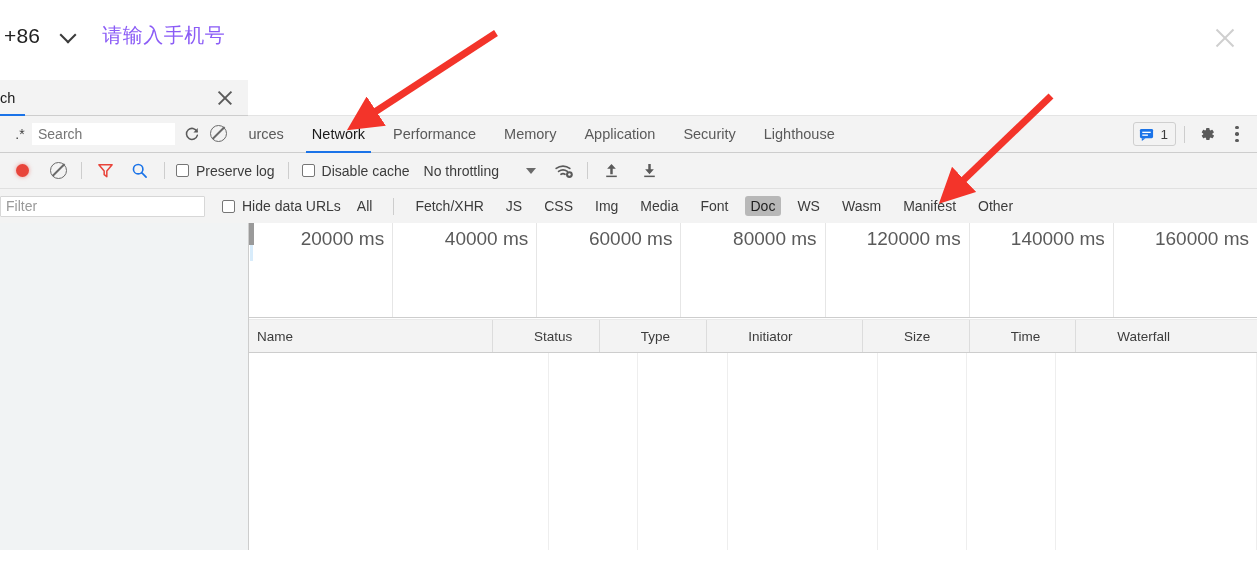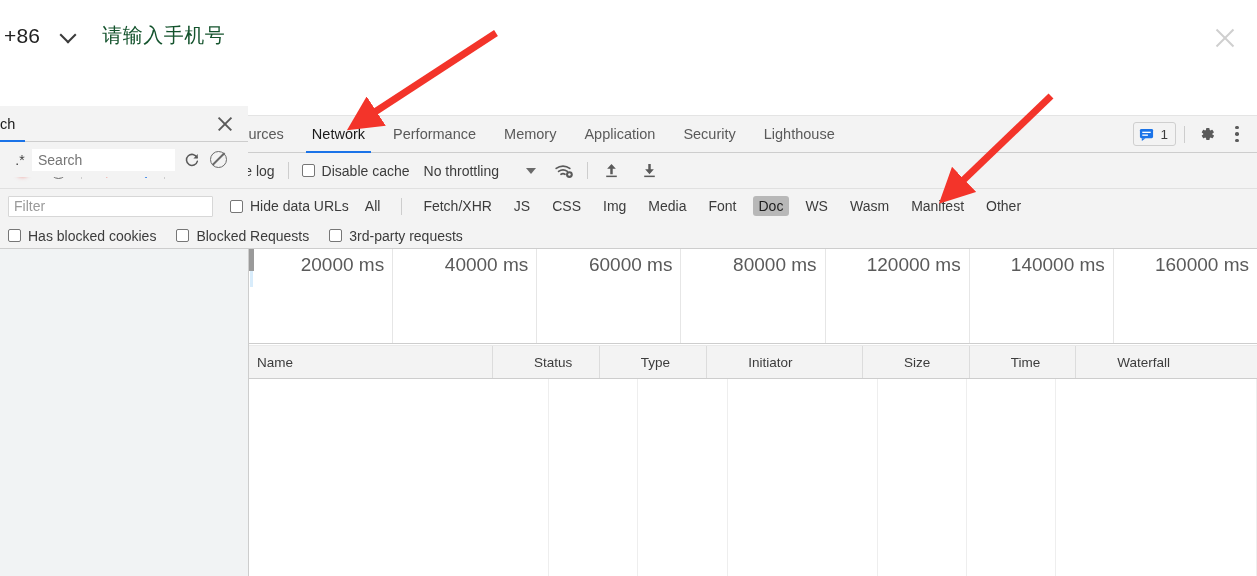--- a/index.html
+++ b/index.html
@@ -37,7 +37,7 @@
     transform: rotate(45deg);
   }
   .phone-placeholder {
-    font-size: 20px; color: #14532d; letter-spacing: .5px;
+    font-size: 20px; color: #8b5cf6; letter-spacing: .5px;
     font-family: Liberation Mono, monospace;
   }
   .page-close {

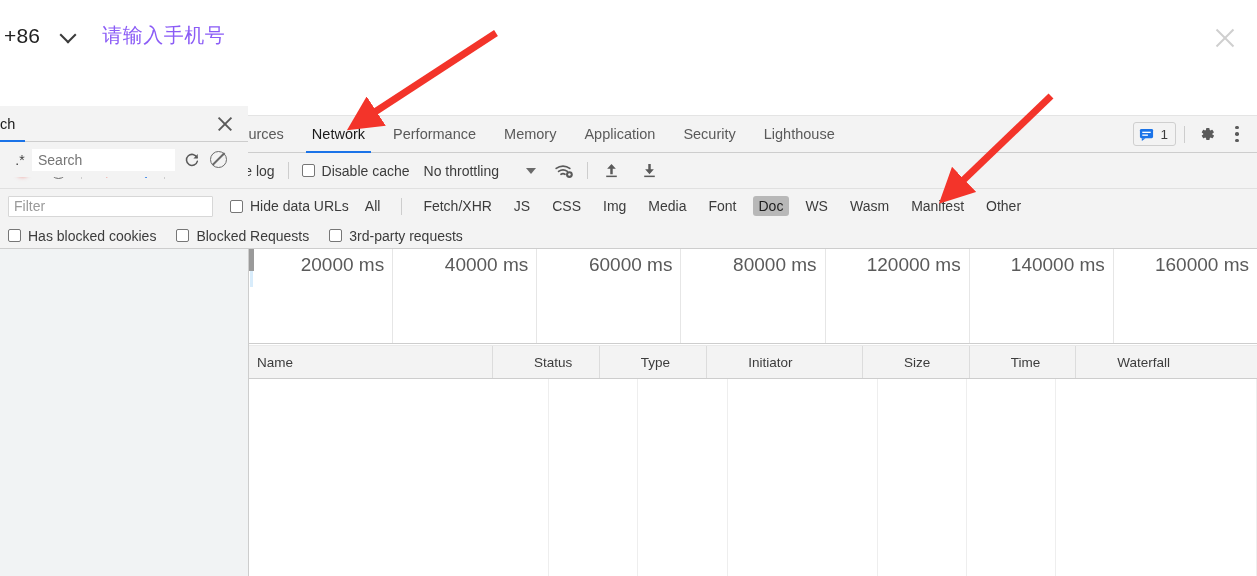--- a/index.html
+++ b/index.html
@@ -154,7 +154,6 @@
   .filter-row {
     position: relative; height: 34px; width: 100%;
     background: #f3f3f3; display: flex; align-items: center;
-    padding-left: 8px;
   }
   .filter-input {
     width: 205px; height: 21px; background: #fff;

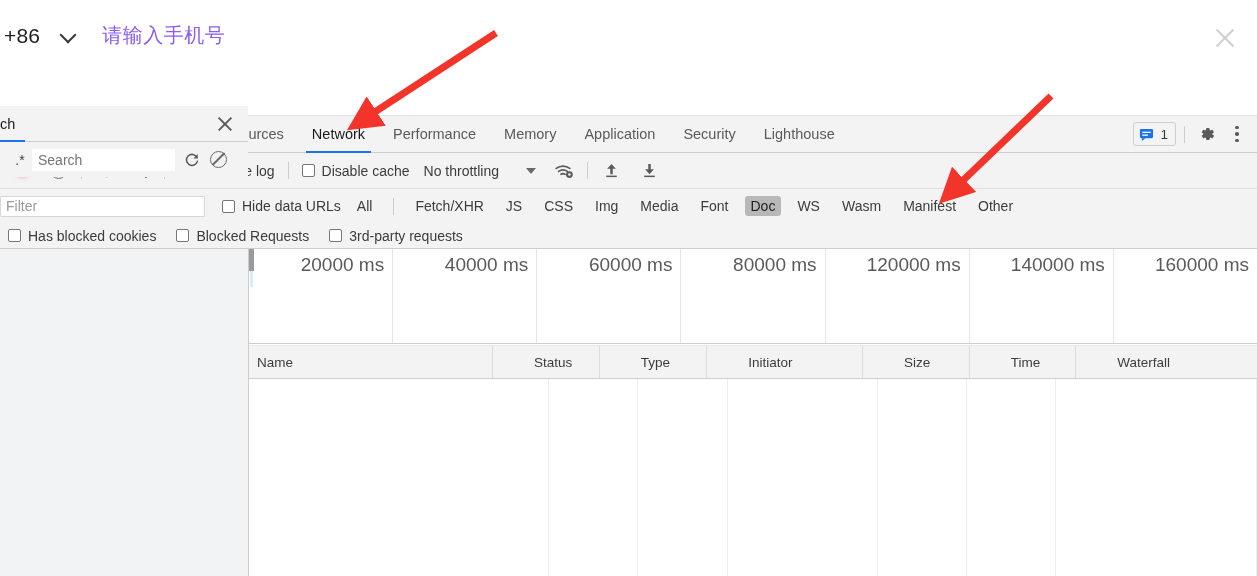--- a/index.html
+++ b/index.html
@@ -395,20 +395,6 @@
         </div>
     </div>
 
-    <div class="cbx-row">
-      <label class="cbx-label">
-        <span class="cbx"></span>
-        <span>Has blocked cookies</span>
-      </label>
-      <label class="cbx-label">
-        <span class="cbx"></span>
-        <span>Blocked Requests</span>
-      </label>
-      <label class="cbx-label">
-        <span class="cbx"></span>
-        <span>3rd-party requests</span>
-      </label>
-    </div>
 
     <div class="dt-body">
 

